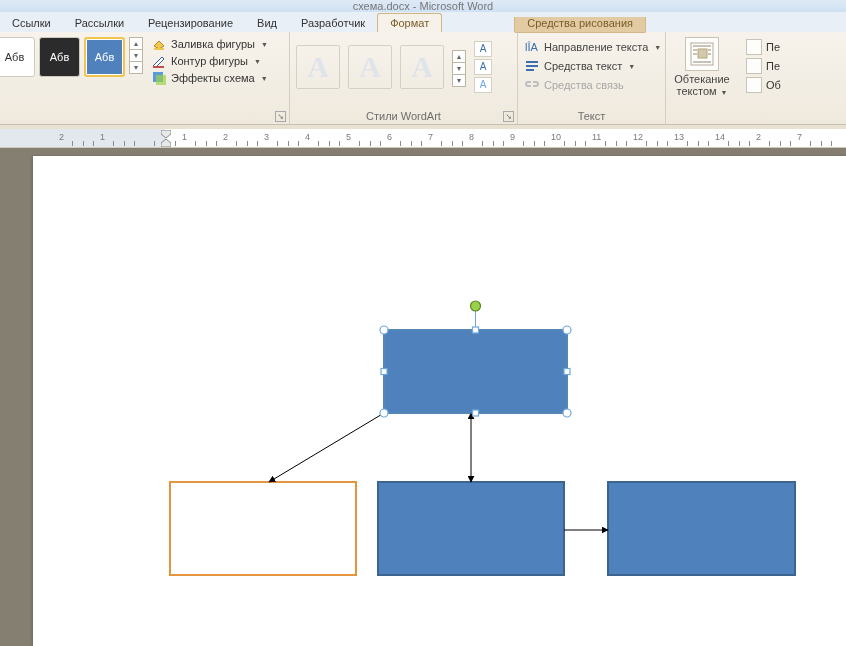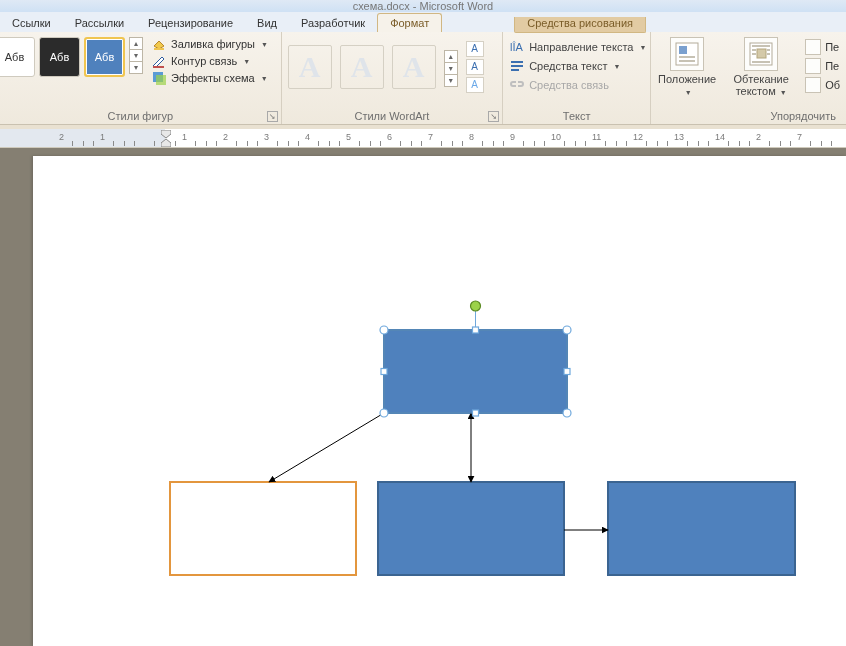--- a/index.html
+++ b/index.html
@@ -195,7 +195,7 @@
                 <rect x="2" y="13" width="11" height="2" fill="#c0504d"></rect>
               </svg>
           </span>
-          <span>Контур связь</span>
+          <span>Контур фигуры</span>
             <span class="tri">▼</span>
         </div>
         <div class="row">

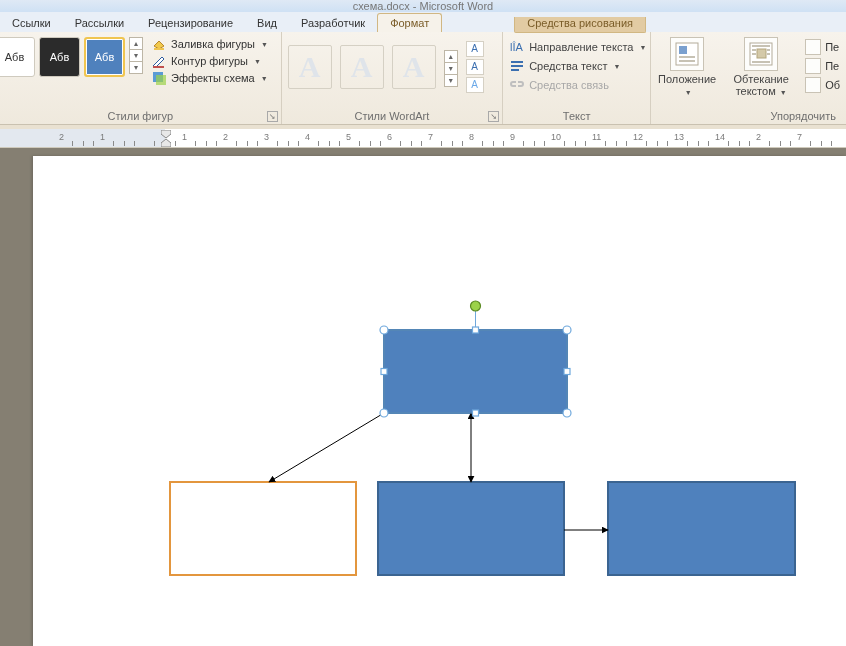--- a/index.html
+++ b/index.html
@@ -270,17 +270,6 @@
 
   <div class="rgroup" style="flex:1; border-right:none;">
     <div class="arr-body">
-      <div class="arr-item">
-        <div class="bigico">
-          <svg width="28" height="28">
-              <rect x="3" y="3" width="22" height="22" fill="#fff" stroke="#b3ab99"></rect>
-              <rect x="6" y="6" width="8" height="8" fill="#7aa0cf"></rect>
-              <rect x="6" y="16" width="16" height="2" fill="#c7c2b4"></rect>
-              <rect x="6" y="20" width="16" height="2" fill="#c7c2b4"></rect>
-            </svg>
-        </div>
-        <div class="cap"><span>Положение</span><br><span class="tri">▼</span></div>
-      </div>
       <div class="arr-item">
         <div class="bigico">
           <svg width="28" height="28">

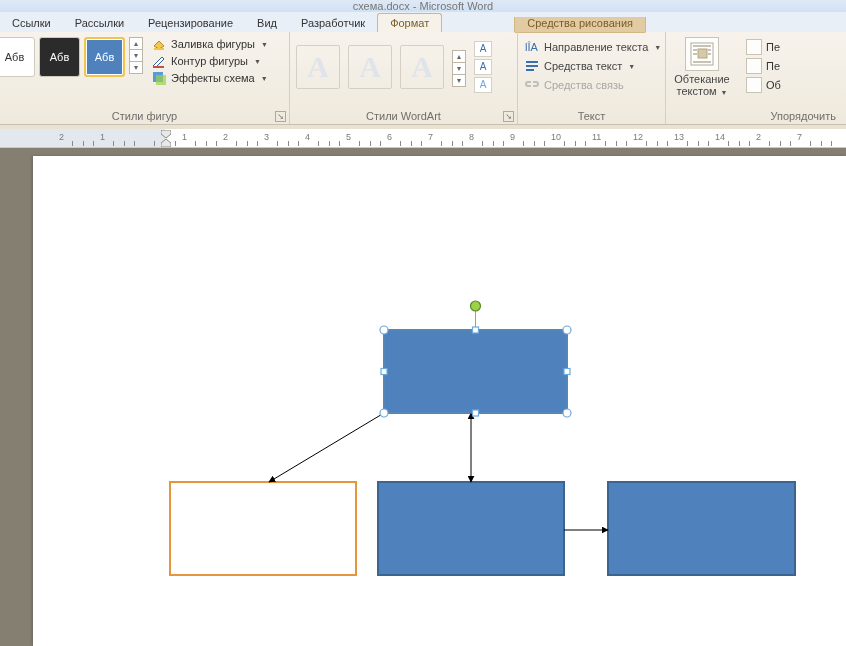--- a/index.html
+++ b/index.html
@@ -210,7 +210,6 @@
         </div>
       </div>
     </div>
-    <div class="glabel">Стили фигур</div>
     <div class="dlg-launch">↘</div>
   </div>
 

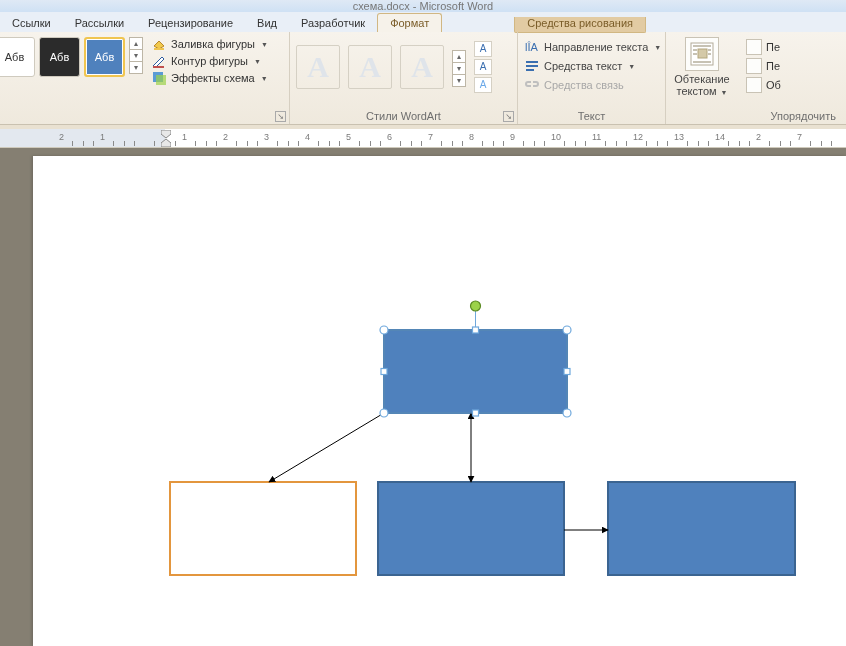--- a/index.html
+++ b/index.html
@@ -294,7 +294,6 @@
           </div>
       </div>
     </div>
-    <div class="glabel" style="text-align:right;padding-right:4px">Упорядочить</div>
   </div>
 </div>
 

